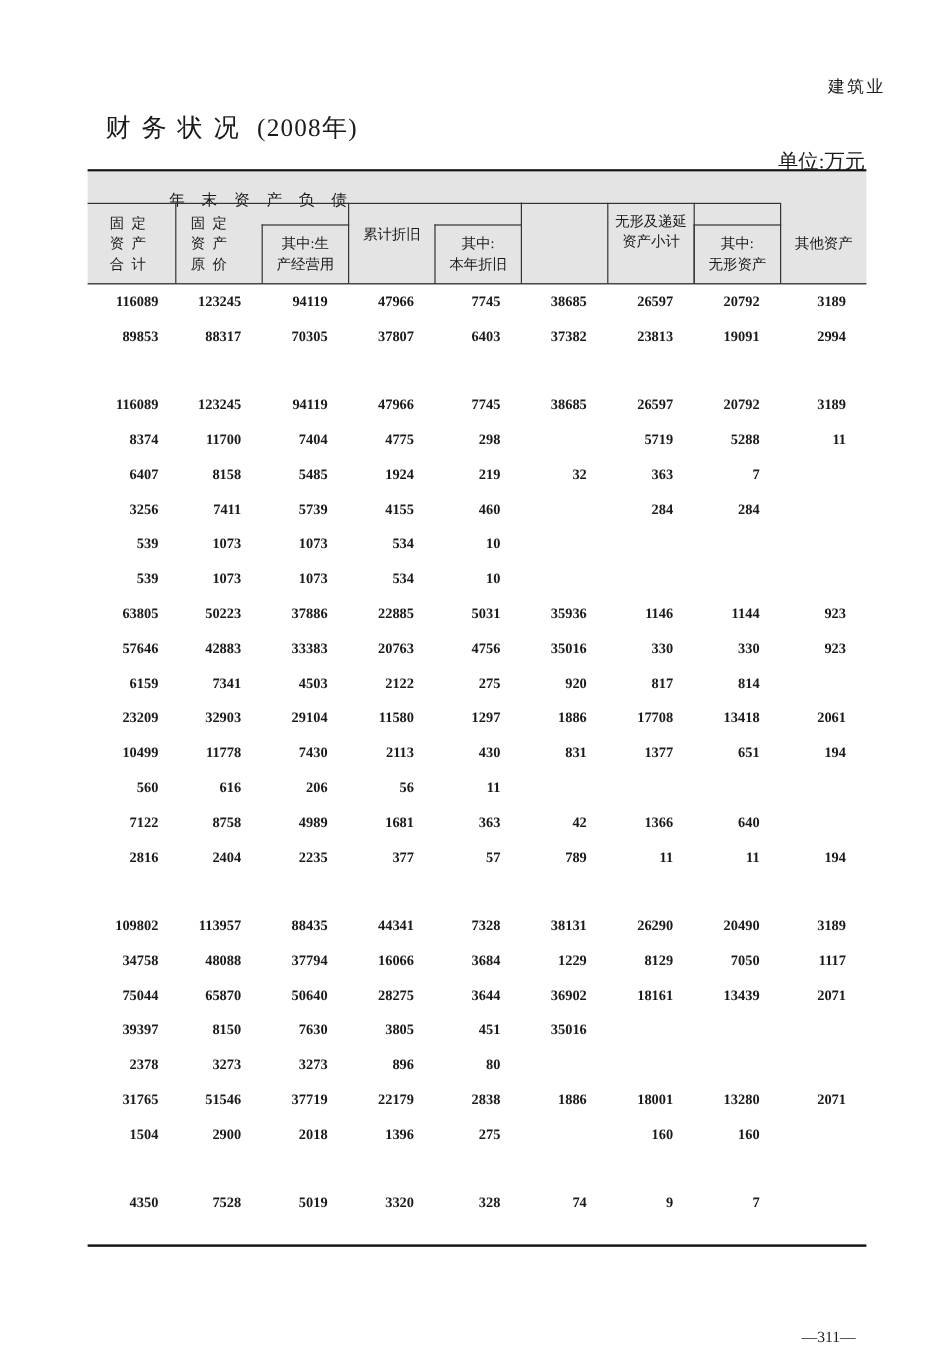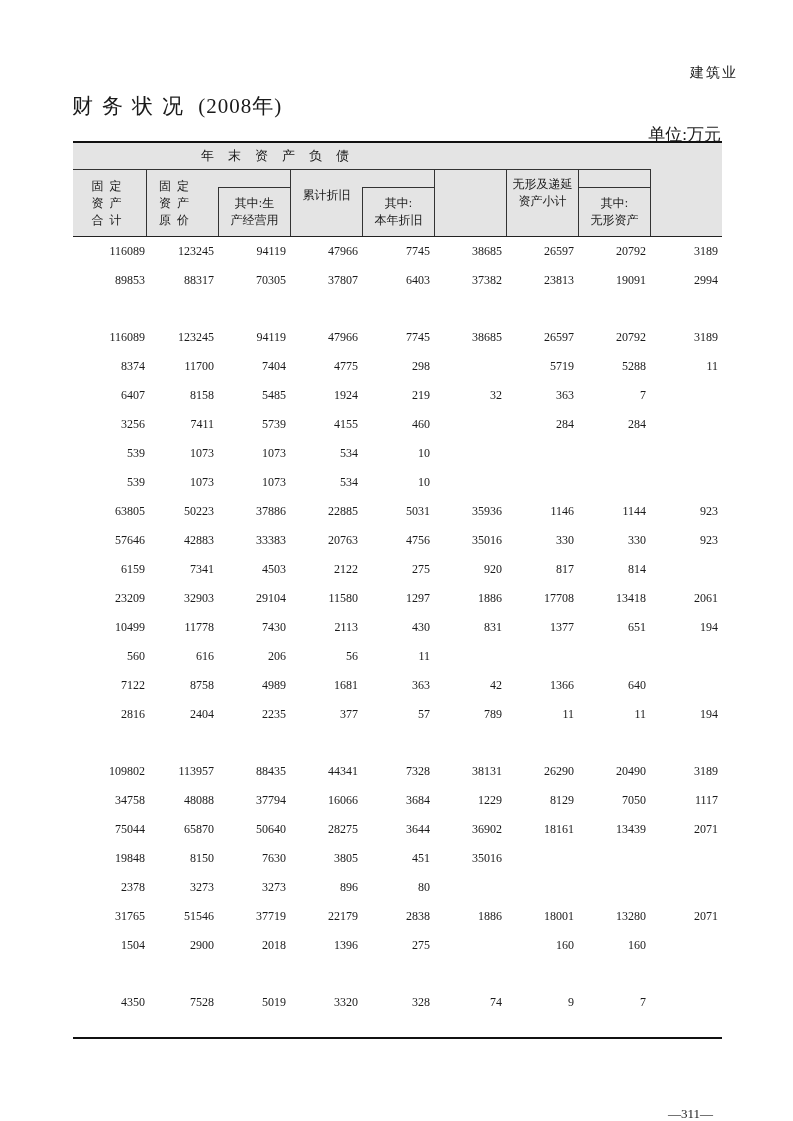--- a/index.html
+++ b/index.html
@@ -6,7 +6,7 @@
   body { width: 793px; height: 1121px; position: relative; overflow: hidden;
          font-family: "Liberation Serif", "DejaVu Serif", serif; color: #1a1a1a; }
   .section-tag { position: absolute; right: 55px; top: 64px; font-size: 14px; letter-spacing: 2px; }
-  .page-title { position: absolute; left: 72px; top: 92px; font-size: 21px; letter-spacing: 1px; }
+  .page-title { position: absolute; left: 88px; top: 92px; font-size: 21px; letter-spacing: 1px; }
   .page-title .zh { letter-spacing: 9px; }
   .unit { position: absolute; right: 72px; top: 123px; font-size: 17px; }
   .rule-top { position: absolute; left: 73px; width: 649px; top: 141px; height: 2px; background: #111; }

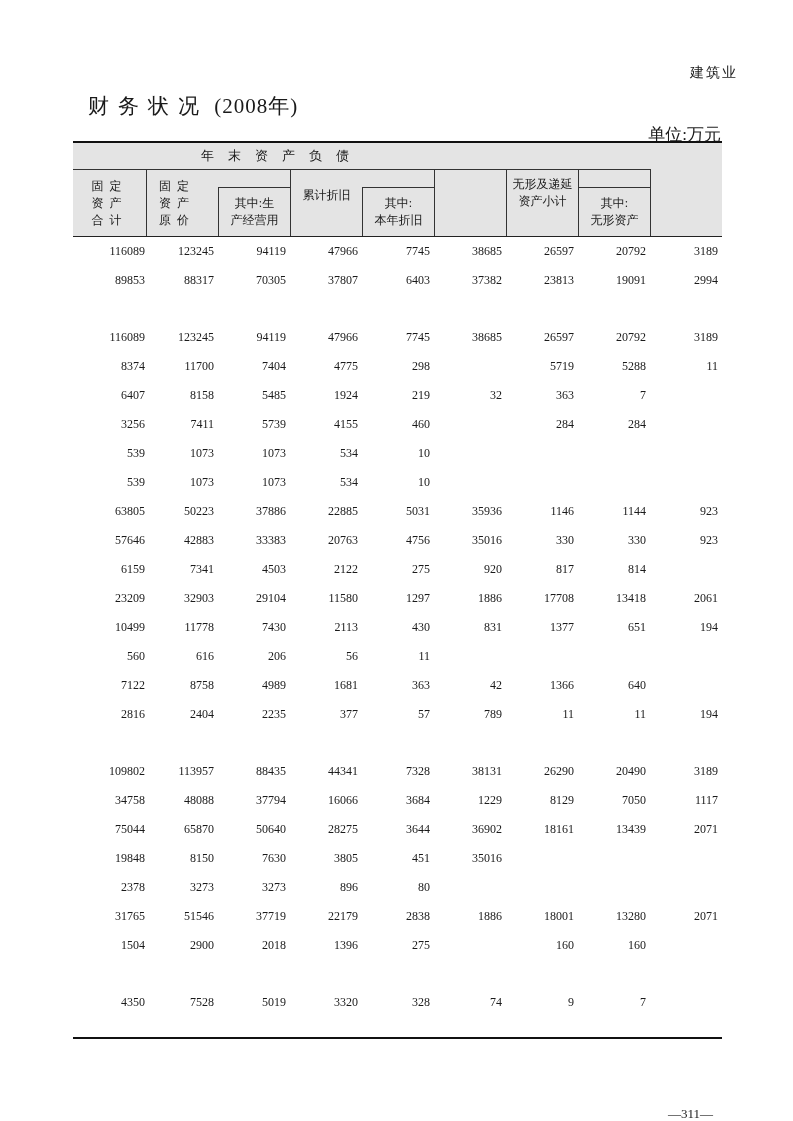--- a/index.html
+++ b/index.html
@@ -12,8 +12,8 @@
   .rule-top { position: absolute; left: 73px; width: 649px; top: 141px; height: 2px; background: #111; }
   .header { position: absolute; left: 73px; top: 143px; width: 649px; height: 94px; background: #e4e4e4;
             border-bottom: 1.5px solid #222; box-sizing: border-box; }
-  .group-title { position: absolute; left: 0; top: 1px; width: 290px; height: 26px; line-height: 24px;
-                 font-size: 13px; letter-spacing: 14px; text-align: right; padding-left: 68px; box-sizing: border-box; }
+  .group-title { position: absolute; left: 0; top: 12px; width: 290px; height: 26px; line-height: 24px;
+                 font-size: 13px; letter-spacing: 14px; text-align: left; padding-left: 68px; box-sizing: border-box; }
   .group-line { position: absolute; left: 0; top: 26px; width: 362px; height: 1px; background: #333; }
   .hcell { position: absolute; font-size: 12px; text-align: center; line-height: 17px; display: flex;
            align-items: center; justify-content: center; box-sizing: border-box; }

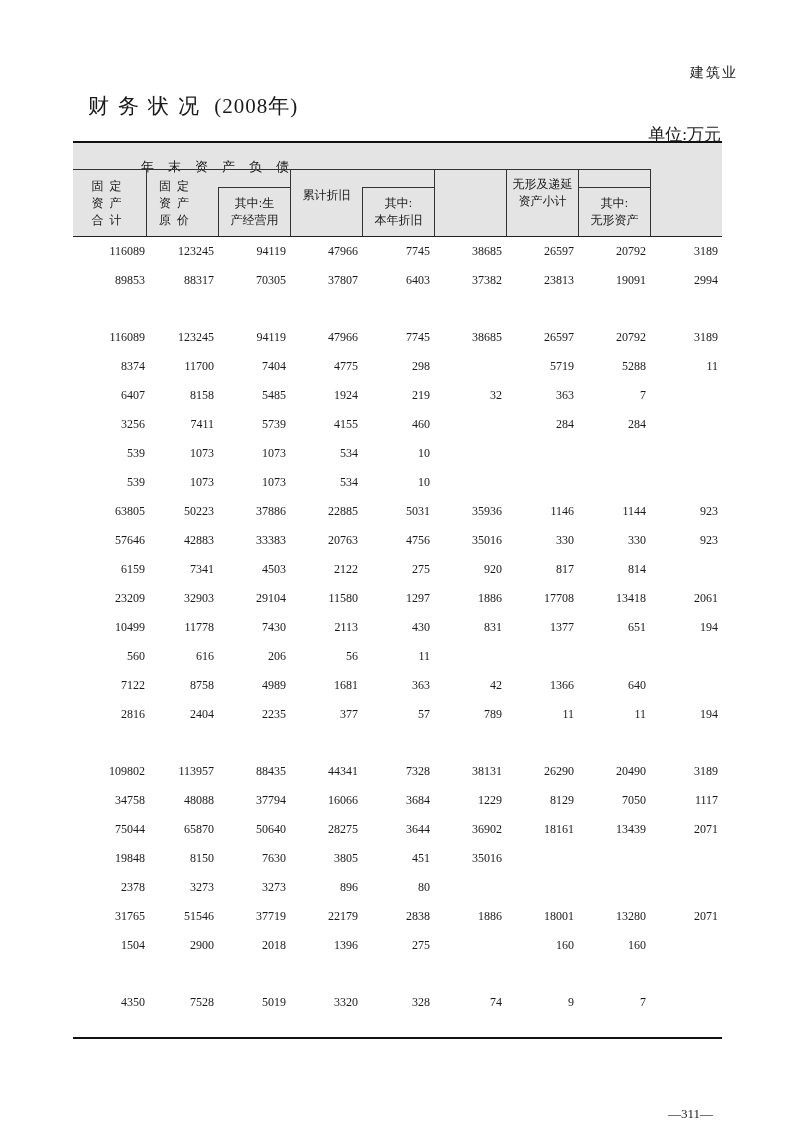--- a/index.html
+++ b/index.html
@@ -101,6 +101,9 @@
       <div>无形资产</div>
     </div>
   </div>
+  <div class="hcell" style="left:578px; top:27px; width:71px; height:66px;">
+    <div>其他资产</div>
+  </div>
 </div>
 
 <div class="rows" id="rows">

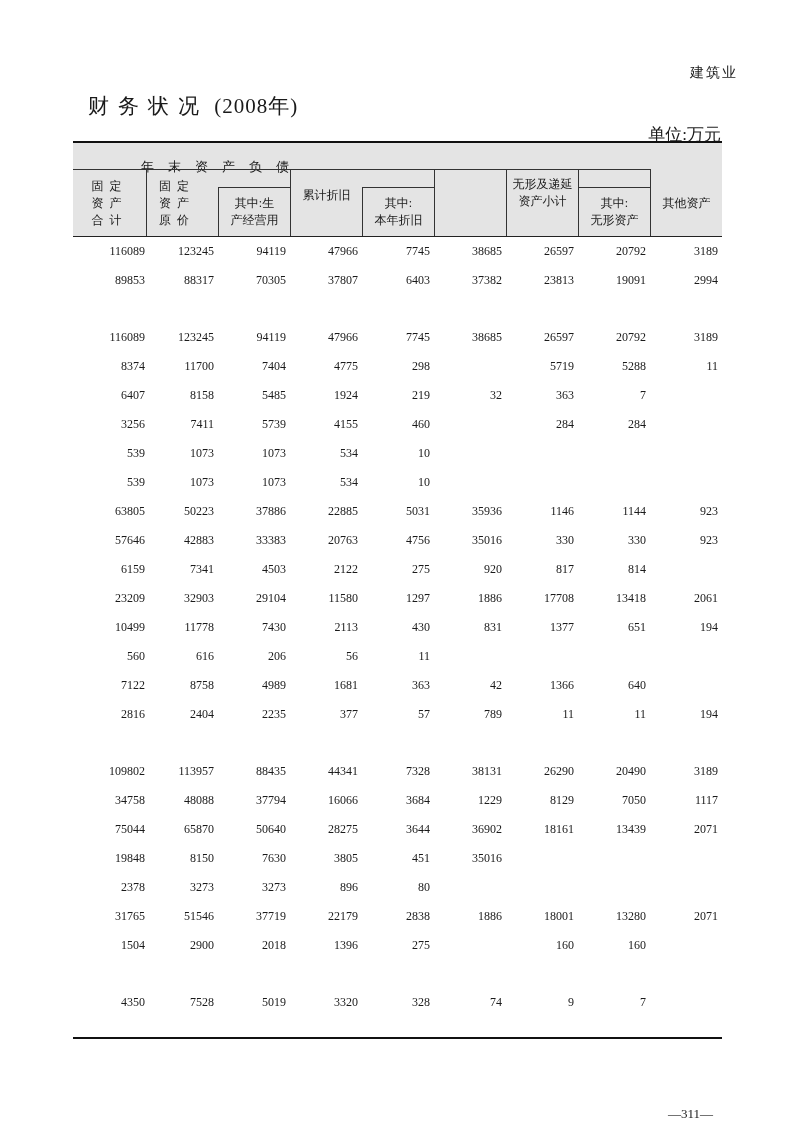--- a/index.html
+++ b/index.html
@@ -20,7 +20,7 @@
   .vline { position: absolute; width: 1px; background: #333; }
   .hline { position: absolute; height: 1px; background: #333; }
   .stack span { display: block; letter-spacing: 6px; }
-  .rows { position: absolute; left: 86px; top: 237px; width: 649px; }
+  .rows { position: absolute; left: 73px; top: 237px; width: 649px; font-weight: bold; }
   .row { display: flex; height: 29px; align-items: center; font-size: 12px; }
   .row.spacer { height: 28px; }
   .cell { width: 72px; text-align: right; padding-right: 17px; box-sizing: border-box; }

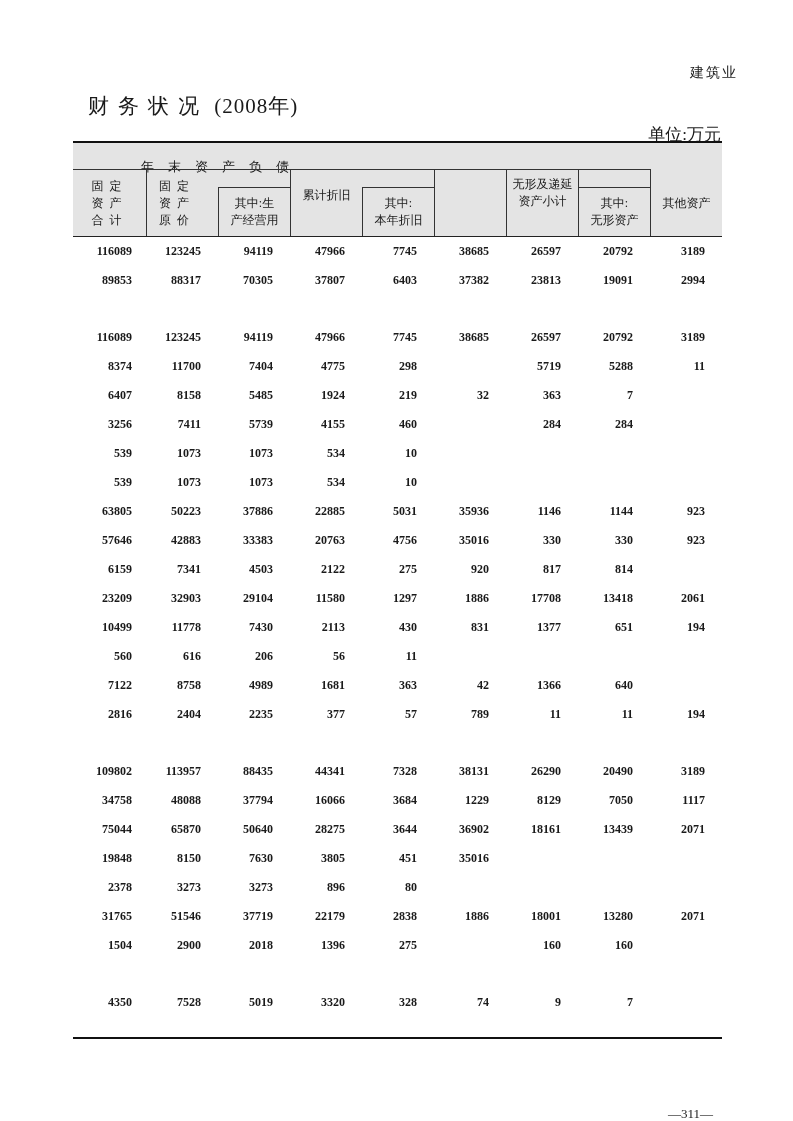--- a/index.html
+++ b/index.html
@@ -319,7 +319,7 @@
       <div class="cell">2071</div>
     </div>
     <div class="row">
-      <div class="cell">19848</div>
+      <div class="cell">39397</div>
       <div class="cell">8150</div>
       <div class="cell">7630</div>
       <div class="cell">3805</div>

